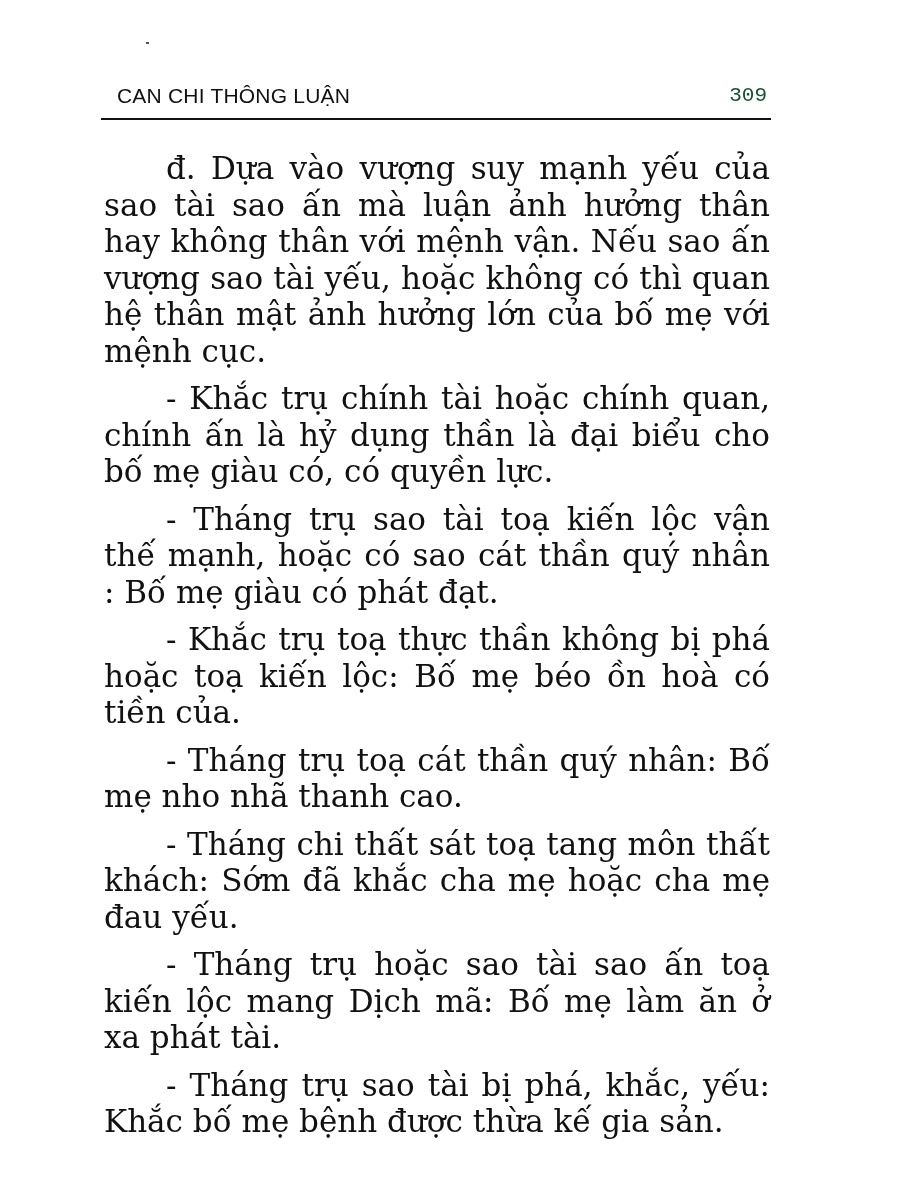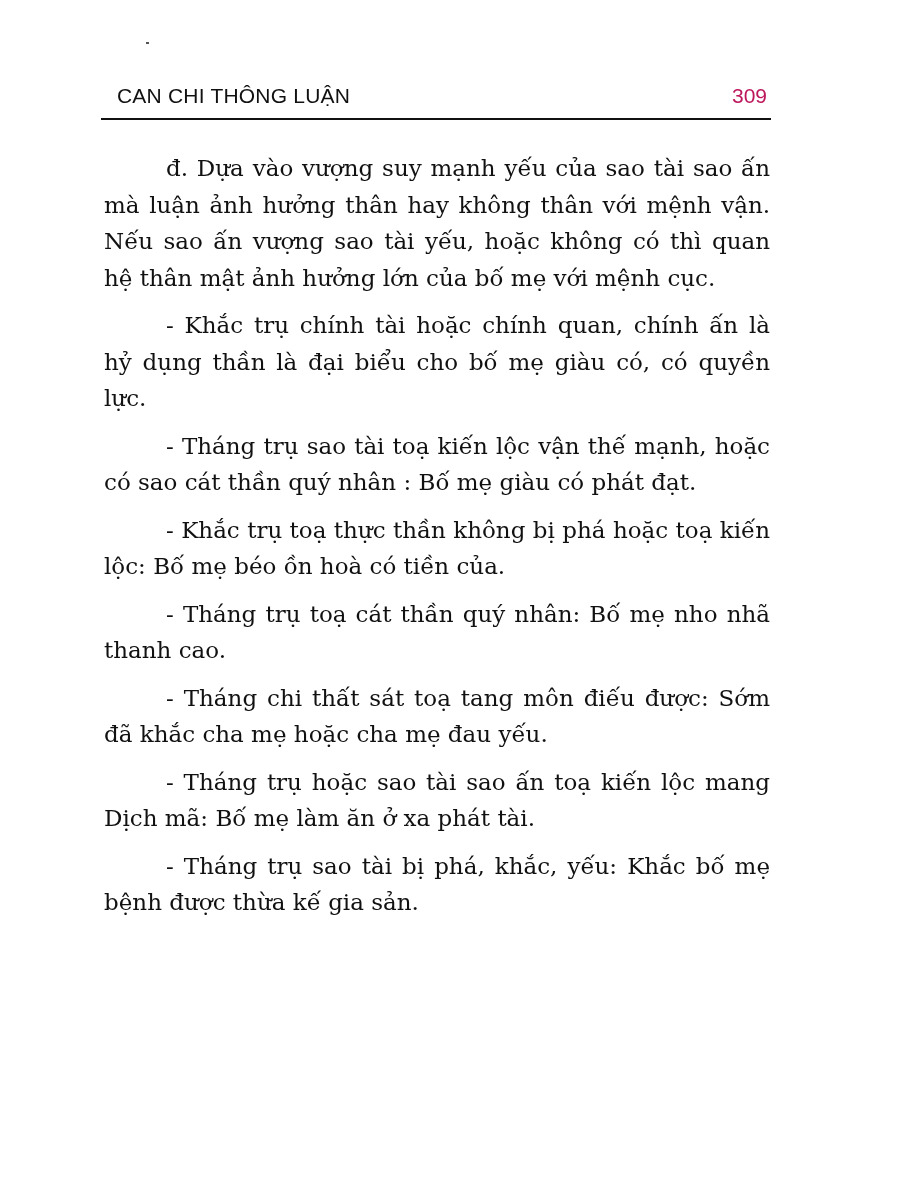--- a/index.html
+++ b/index.html
@@ -44,9 +44,9 @@
       position: absolute;
       right: 4px;
       top: 4px;
-      font-family: Liberation Sans, sans-serif;
+      font-family: Liberation Mono, monospace;
       font-size: 21px;
-      color: #be185d;
+      color: #14532d;
     }
     .content {
       position: absolute;

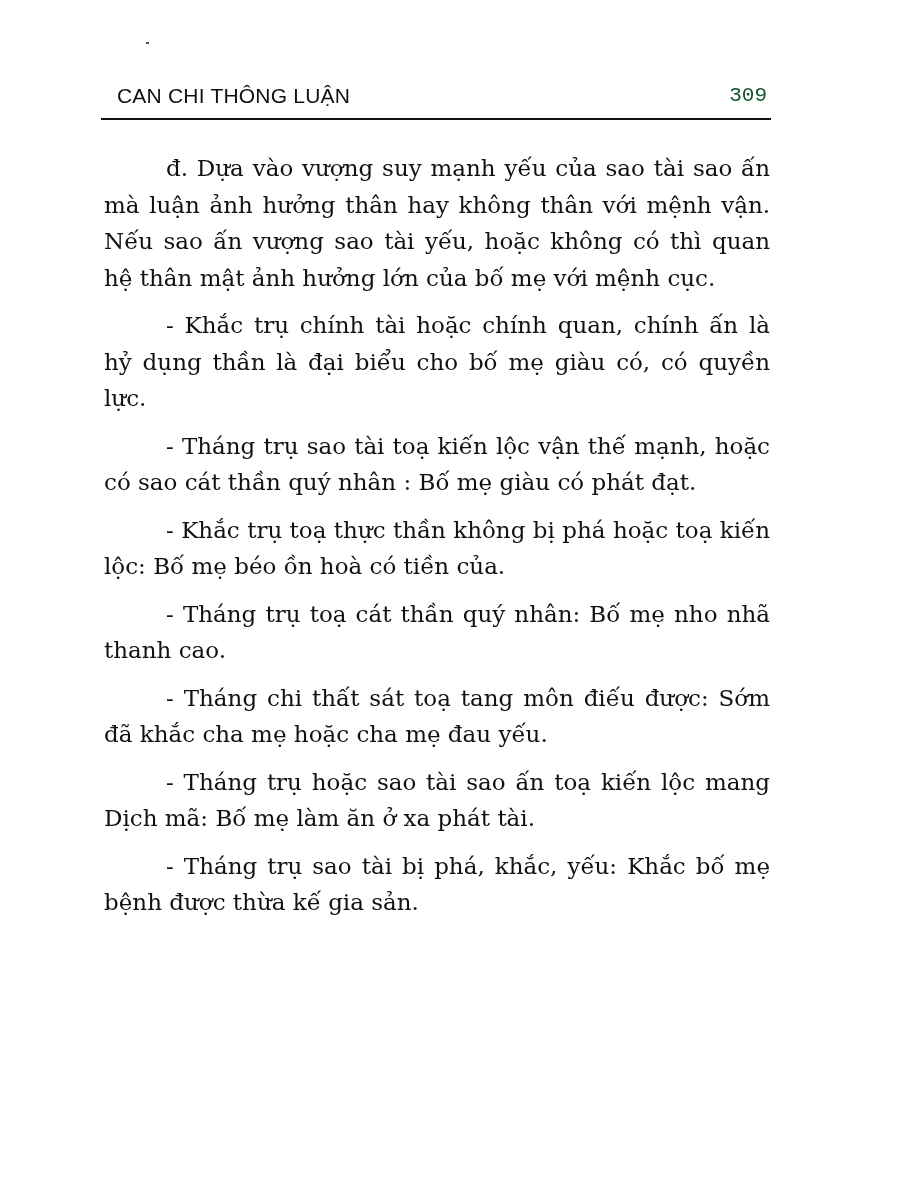--- a/index.html
+++ b/index.html
@@ -54,7 +54,7 @@
       top: 150px;
       width: 666px;
       font-family: "DejaVu Serif", "Liberation Serif", serif;
-      font-size: 23px;
+      font-size: 31px;
       line-height: 36.5px;
       text-align: justify;
       color: #111;

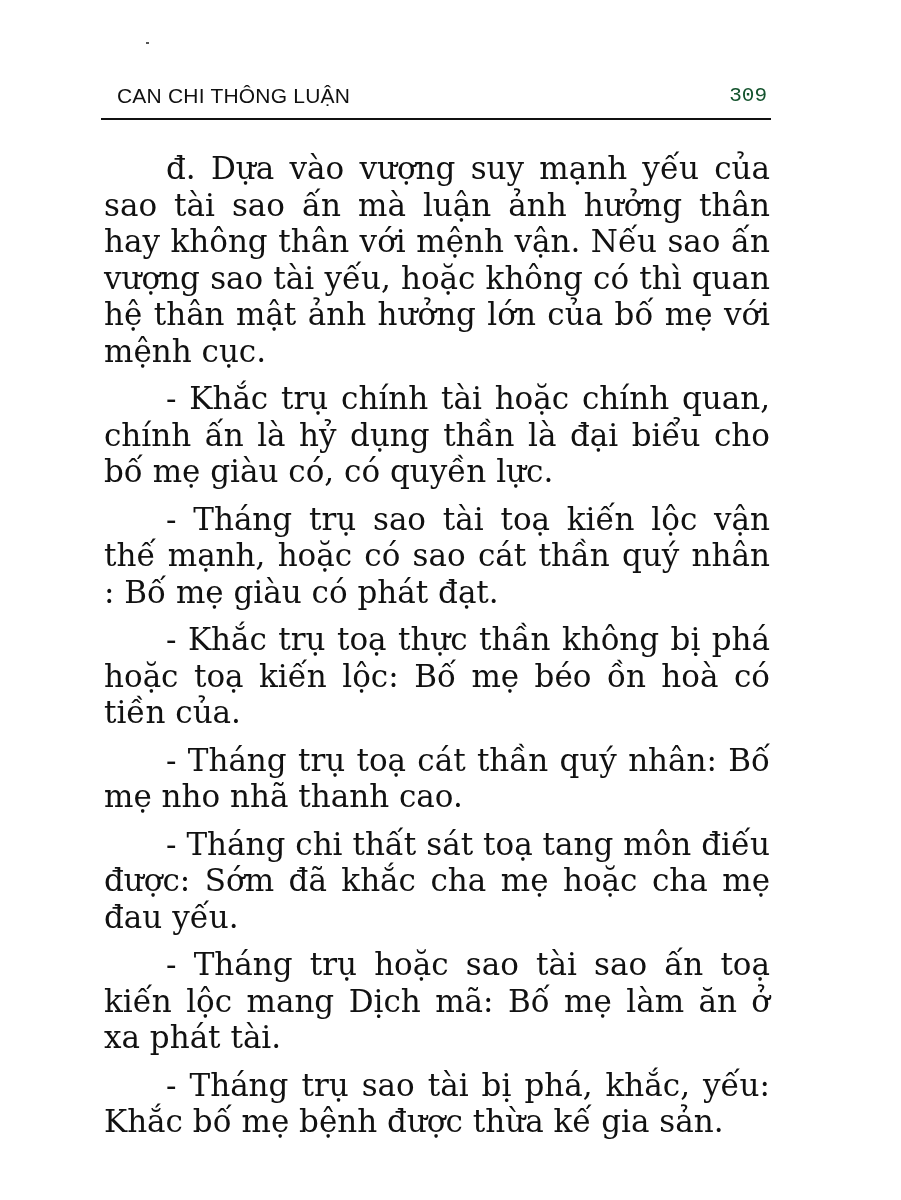--- a/index.html
+++ b/index.html
@@ -80,7 +80,7 @@
   <p class="para">- Tháng trụ sao tài toạ kiến lộc vận thế mạnh, hoặc có sao cát thần quý nhân : Bố mẹ giàu có phát đạt.</p>
   <p class="para">- Khắc trụ toạ thực thần không bị phá hoặc toạ kiến lộc: Bố mẹ béo ồn hoà có tiền của.</p>
   <p class="para">- Tháng trụ toạ cát thần quý nhân: Bố mẹ nho nhã thanh cao.</p>
-  <p class="para">- Tháng chi thất sát toạ tang môn điếu được: Sớm đã khắc cha mẹ hoặc cha mẹ đau yếu.</p>
+  <p class="para">- Tháng chi thất sát toạ tang môn thất khách: Sớm đã khắc cha mẹ hoặc cha mẹ đau yếu.</p>
   <p class="para">- Tháng trụ hoặc sao tài sao ấn toạ kiến lộc mang Dịch mã: Bố mẹ làm ăn ở xa phát tài.</p>
   <p class="para">- Tháng trụ sao tài bị phá, khắc, yếu: Khắc bố mẹ bệnh được thừa kế gia sản.</p>
 </div>

